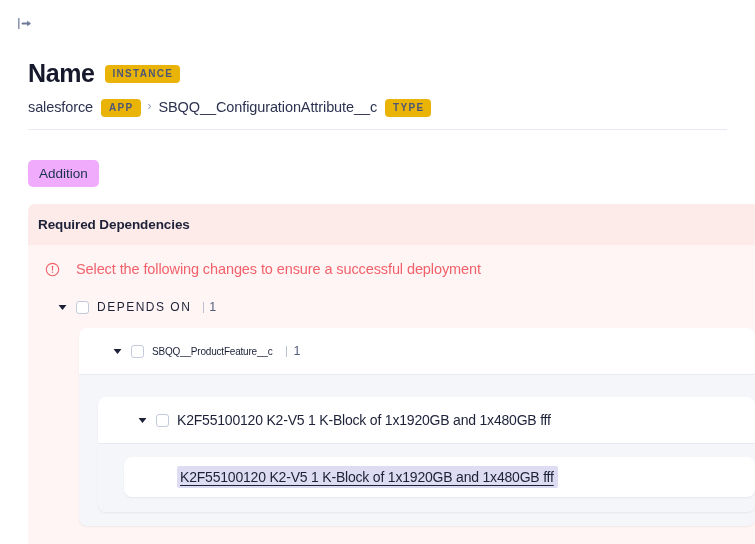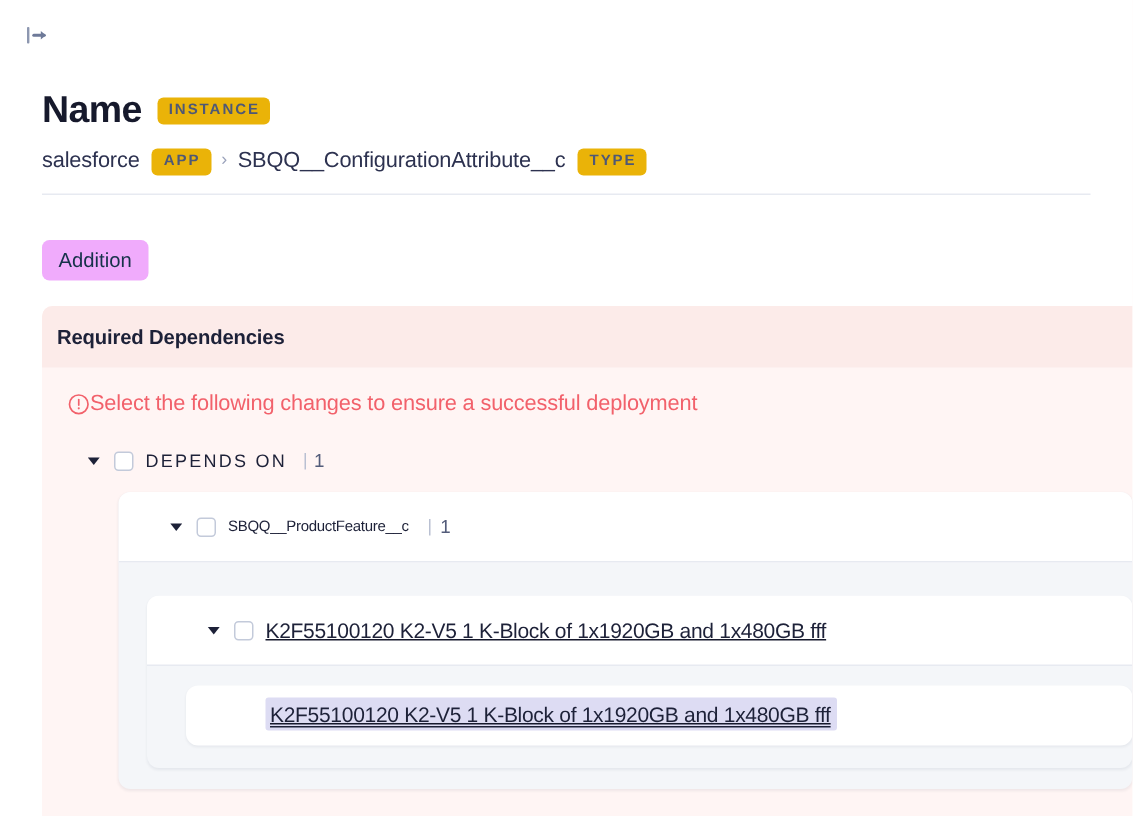--- a/index.html
+++ b/index.html
@@ -113,7 +113,7 @@
   .dep-alert {
     display: flex;
     align-items: center;
-    gap: 0;
+    gap: 16px;
     padding: 16px 0 0 17px;
     color: #f2616b;
     font-size: 14.5px;

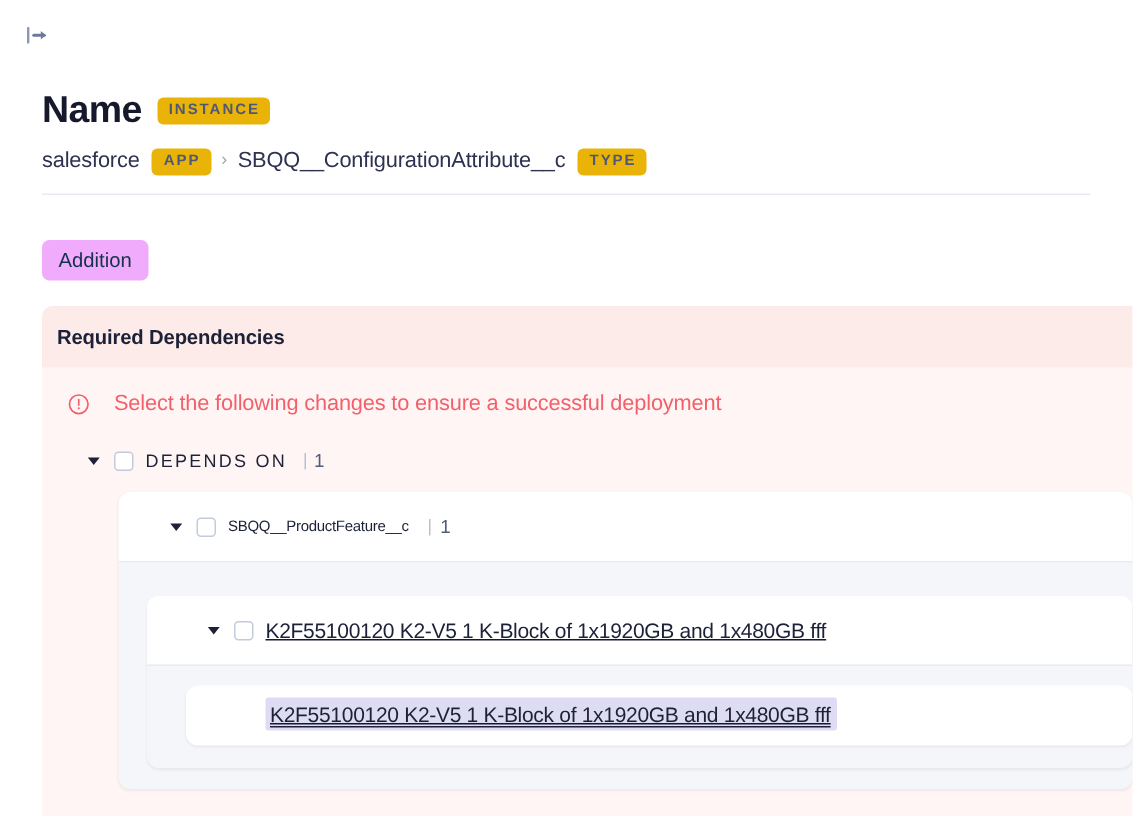--- a/index.html
+++ b/index.html
@@ -193,7 +193,7 @@
     overflow: hidden;
   }
   .card.lvl2 { margin-left: 22px; }
-  .card.lvl3 { margin-left: 19px; margin-right: 0; text-decoration: underline; }
+  .card.lvl3 { margin-left: 19px; margin-right: 0; }
   .card-head {
     background: #ffffff;
     border-bottom: 1px solid #e7eaf1;

